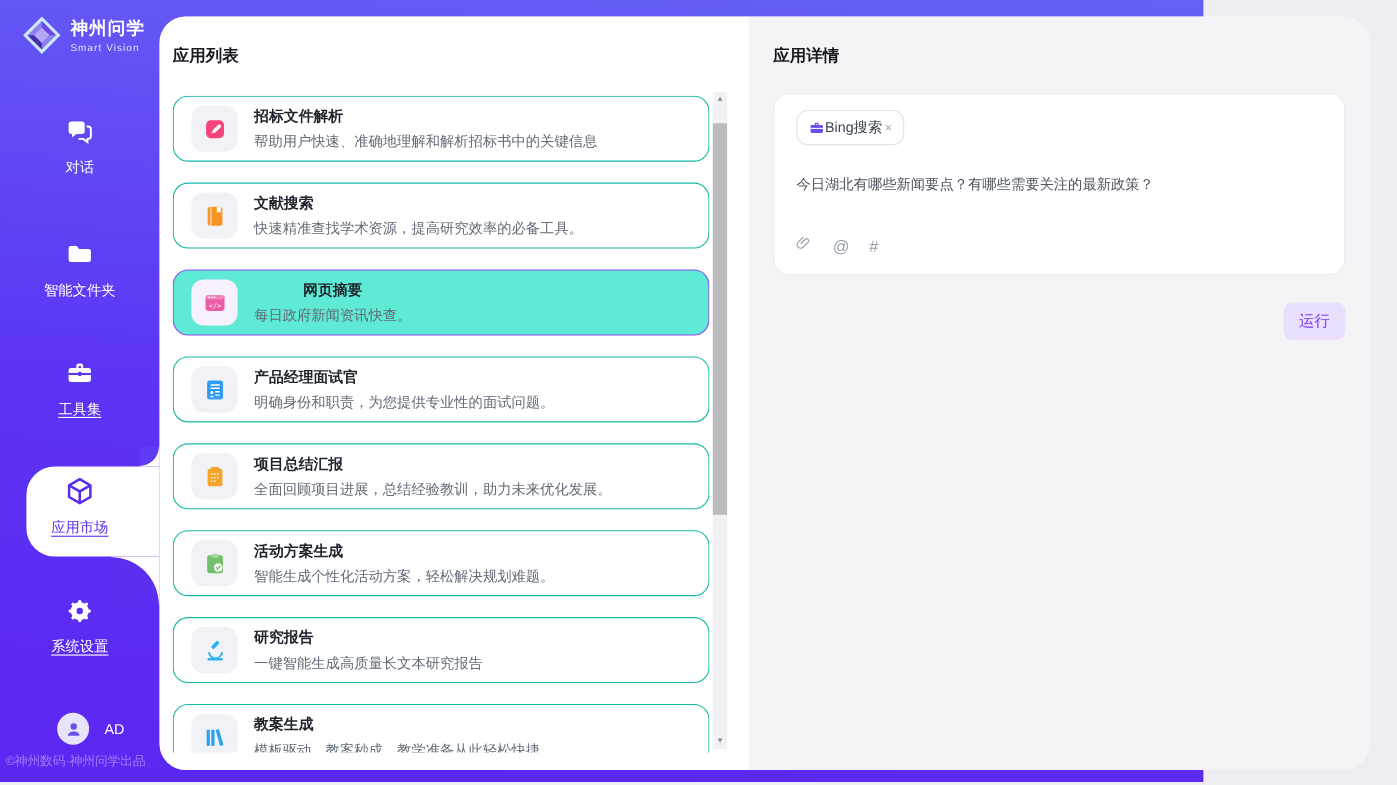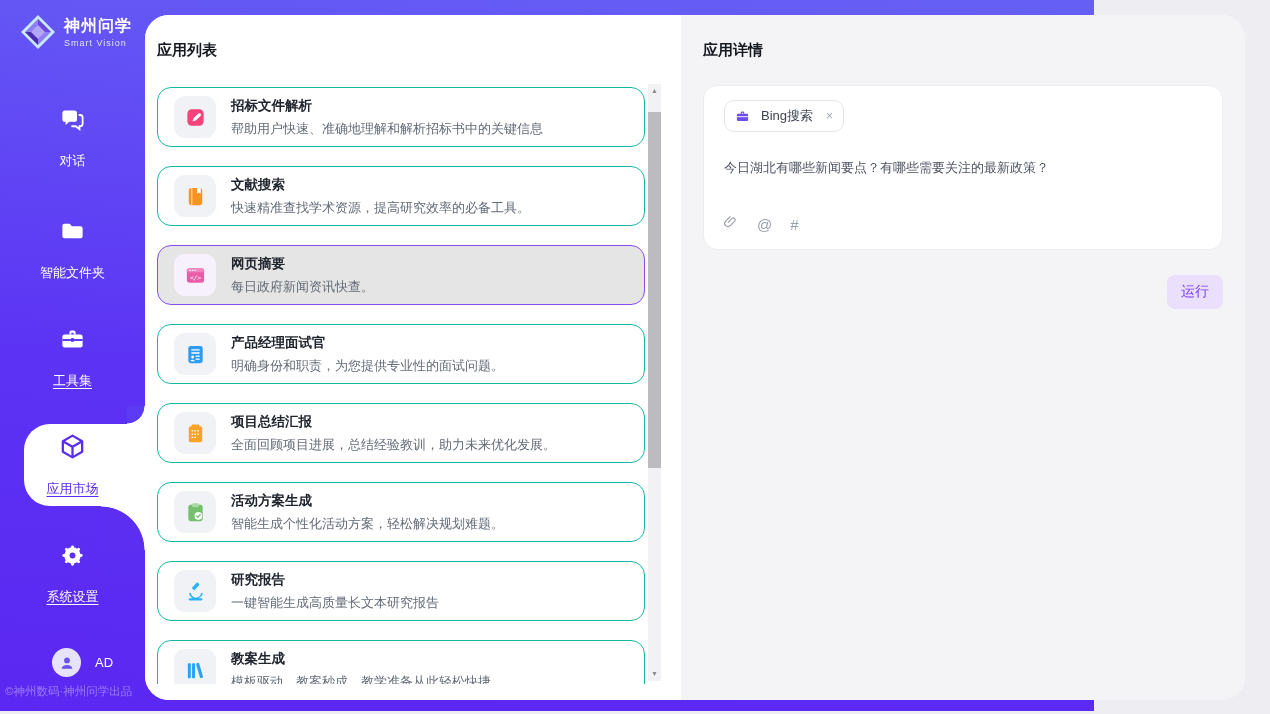--- a/index.html
+++ b/index.html
@@ -63,7 +63,7 @@
   .right-pane { position:relative; flex:1; background:#f4f4f7; padding:26px 22px 0 22px; }
   .detail-card { margin-top:25px; width:520px; height:165px; background:#fff;
     border:1px solid #ececf1; border-radius:14px; padding:14px 20px; position:relative; }
-  .chip { display:inline-flex; align-items:center; gap:11px; border:1px solid #e3e4e9;
+  .chip { display:inline-flex; align-items:center; gap:0; border:1px solid #e3e4e9;
     border-radius:10px; padding:6px 10px; background:#fff; cursor:pointer; }
   .chip-label { font-size:13px; color:#3d4350; }
   .chip-close { font-size:12px; color:#a2a6af; margin-left:2px; cursor:pointer; }

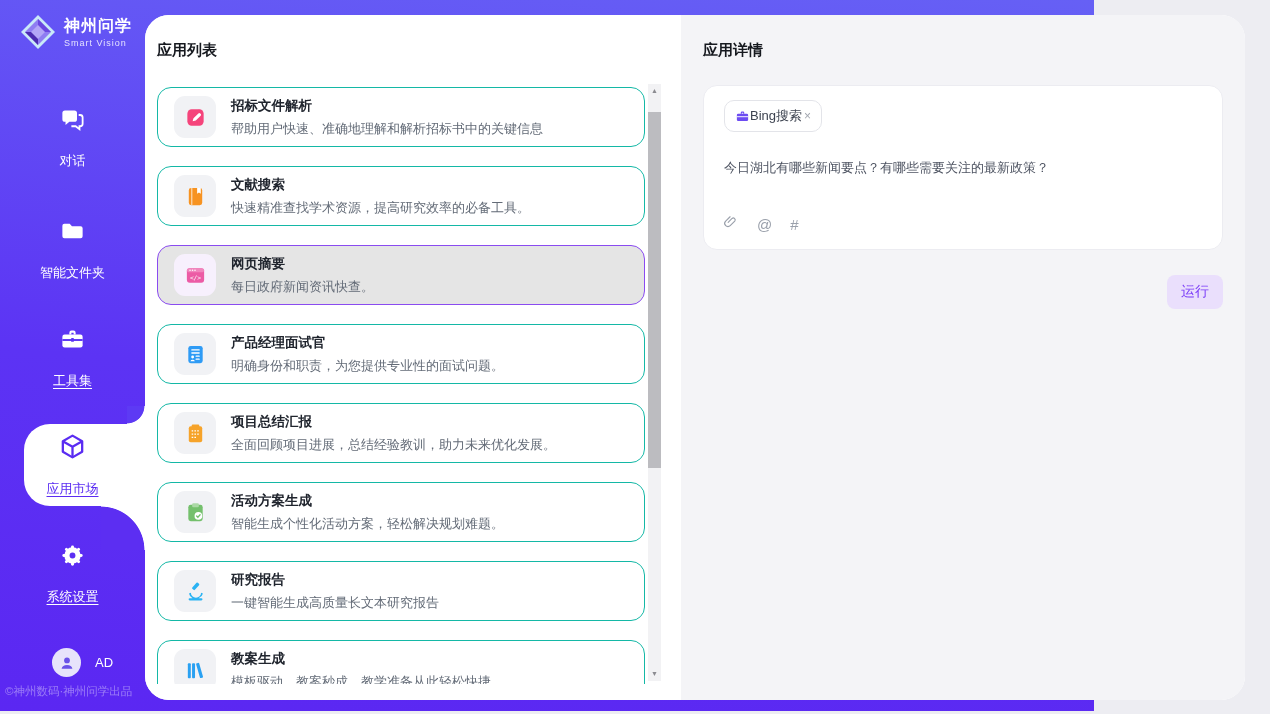--- a/index.html
+++ b/index.html
@@ -15,7 +15,7 @@
   .brand-text .en { color:#e4e2ff; font-size:9px; letter-spacing:1px; margin-top:1px; }
 
   .nav-item { position:absolute; left:0; width:145px; display:flex; flex-direction:column;
-    align-items:center; gap:15px; color:#fff; cursor:pointer; }
+    align-items:center; gap:5px; color:#fff; cursor:pointer; }
   .nav-item .label { font-size:13px; }
   .nav-item .label.u { text-decoration:underline; text-underline-offset:3px; }
 

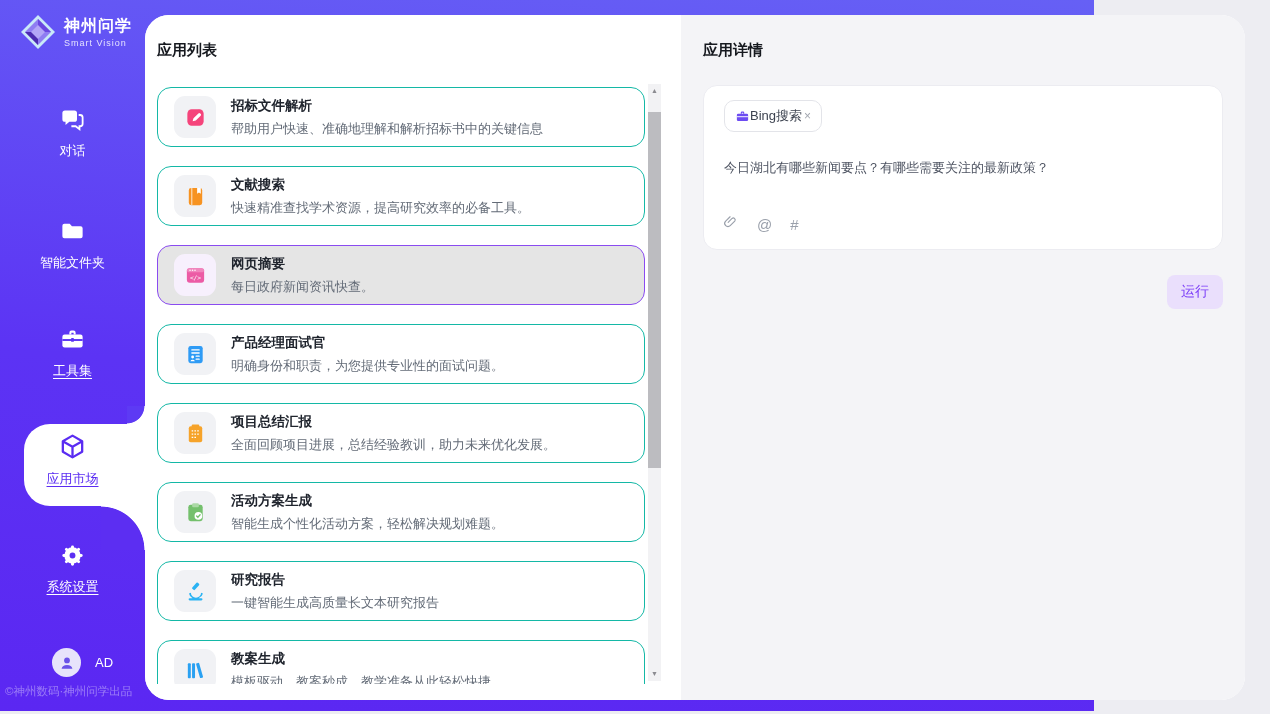--- a/index.html
+++ b/index.html
@@ -45,7 +45,7 @@
   .list { margin-top:27px; width:488px; height:597px; overflow:hidden; }
   .card { width:488px; height:60px; border:1px solid #14b8a6; border-radius:14px;
     display:flex; align-items:center; margin-bottom:19px; background:#fff; cursor:pointer; }
-  .card.active { background:#e5e5e5; border:1.5px solid #8a4bf0; }
+  .card.active { background:#5eead4; border:1.5px solid #8a4bf0;text-align:center; }
   .tile { width:42px; height:42px; border-radius:11px; background:#f1f2f5; margin-left:16px;
     display:flex; align-items:center; justify-content:center; flex:0 0 auto; }
   .card.active .tile { background:#f7f0fd; }

